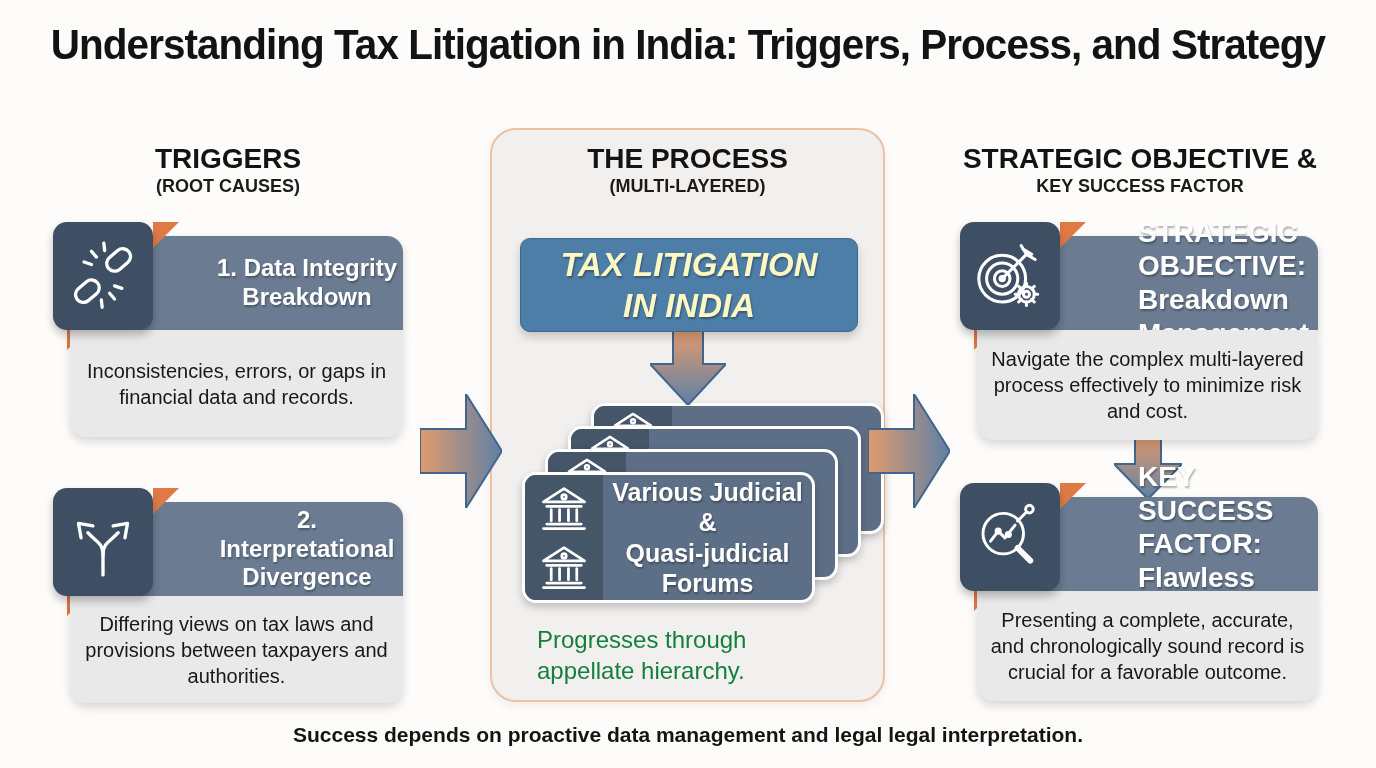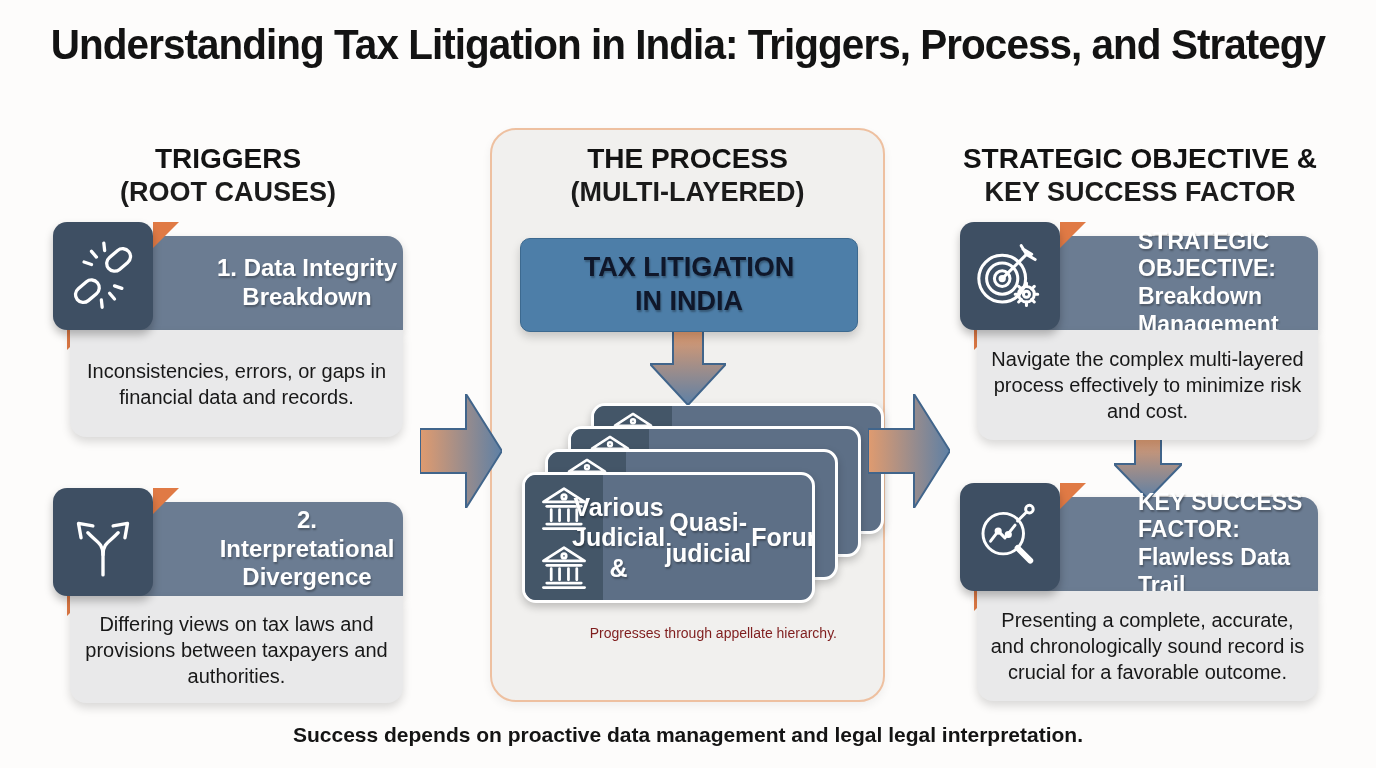--- a/index.html
+++ b/index.html
@@ -16,7 +16,7 @@
   
   .col-head{position:absolute;text-align:center;line-height:1.2;}
   .col-head .l1{font-size:28px;font-weight:800;color:#131313;display:block;}
-  .col-head .l2{font-size:27px;font-weight:600;color:#1b1b1b;display:block;}
+  .col-head .l2{font-size:18px;font-weight:600;color:#1b1b1b;display:block;}
   .triggers-head{left:53px;top:142px;width:350px;}
   .process-head{left:490px;top:142px;width:395px;}
   .strategy-head{left:945px;top:142px;width:390px;}

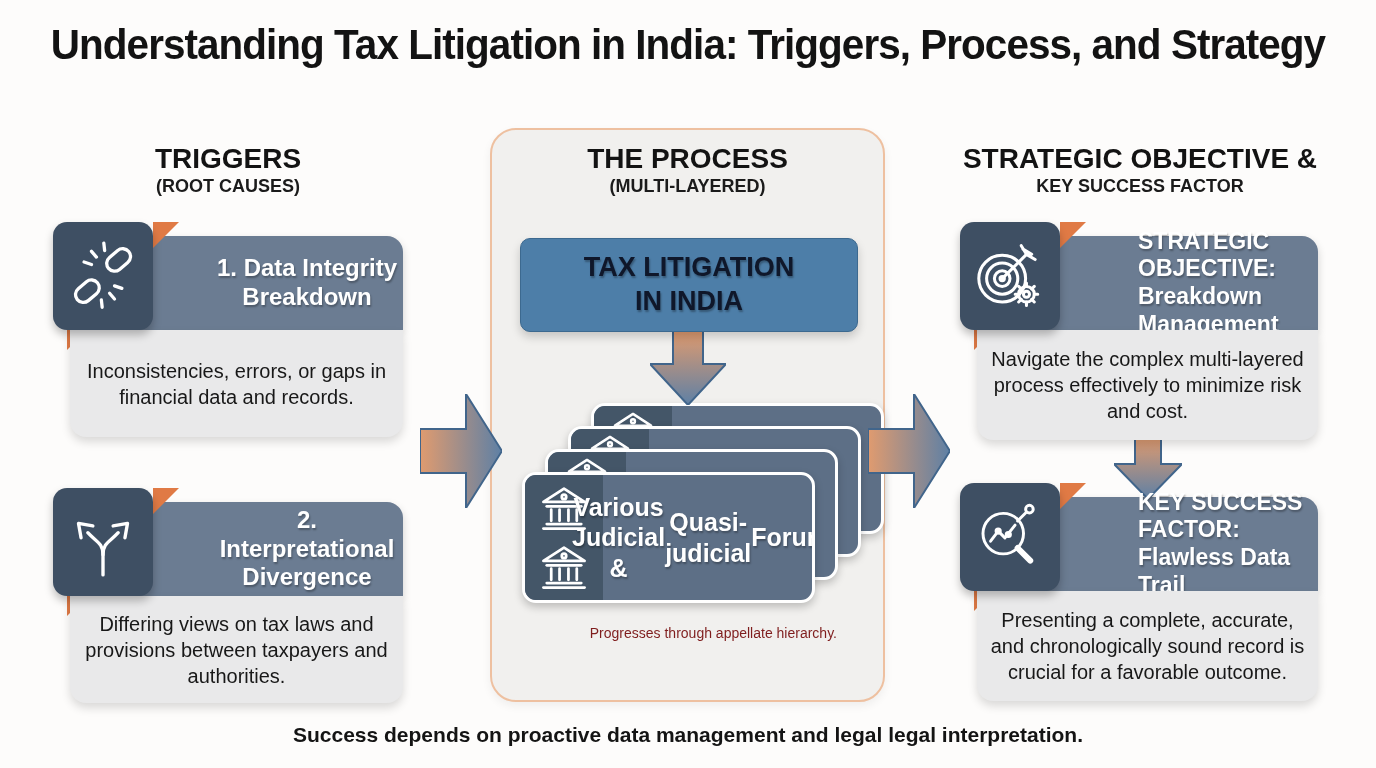--- a/index.html
+++ b/index.html
@@ -73,7 +73,7 @@
   .card-left .card-body{width:333px;height:107px;}
   
   .card-right{width:358px;height:215px;}
-  .card-right .head-bar .bar-title{font-size:23px;text-align:left;padding-left:98px;padding-right:6px;}
+  .card-right .head-bar .bar-title{font-size:28px;text-align:left;padding-left:98px;padding-right:6px;}
   .card-right .card-body{width:341px;height:110px;}
   
   .forum-card{

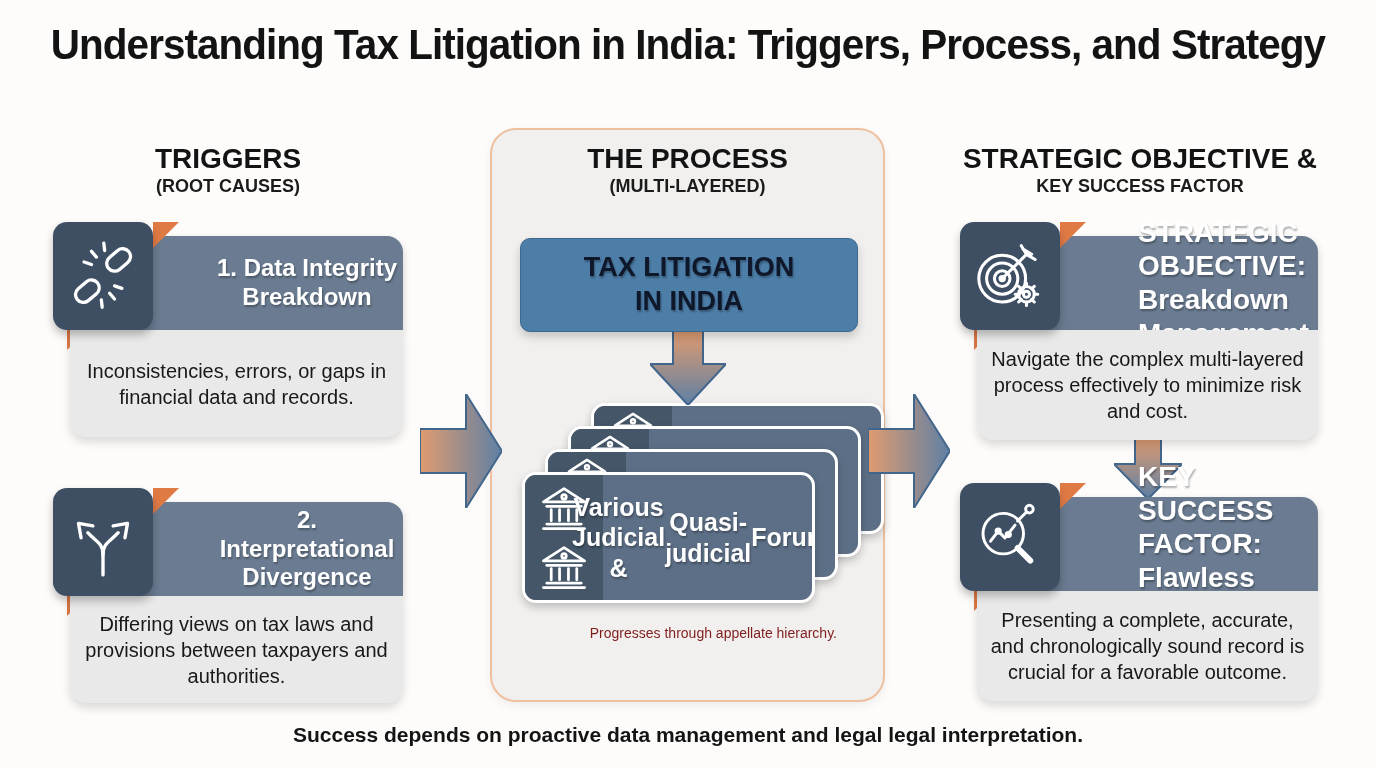--- a/index.html
+++ b/index.html
@@ -33,8 +33,9 @@
     box-shadow:0 5px 10px rgba(0,0,0,.18);z-index:3;
   }
   .blue-box span{
-    color:#0f172a;font-size:27px;font-weight:800;line-height:1.25;
+    color:#fef9c3;font-size:33px;font-weight:800;line-height:1.25;
     text-shadow:1px 2px 2px rgba(0,0,0,.3);
+    font-style:italic;
   }
   
   .card{position:absolute;z-index:2;}

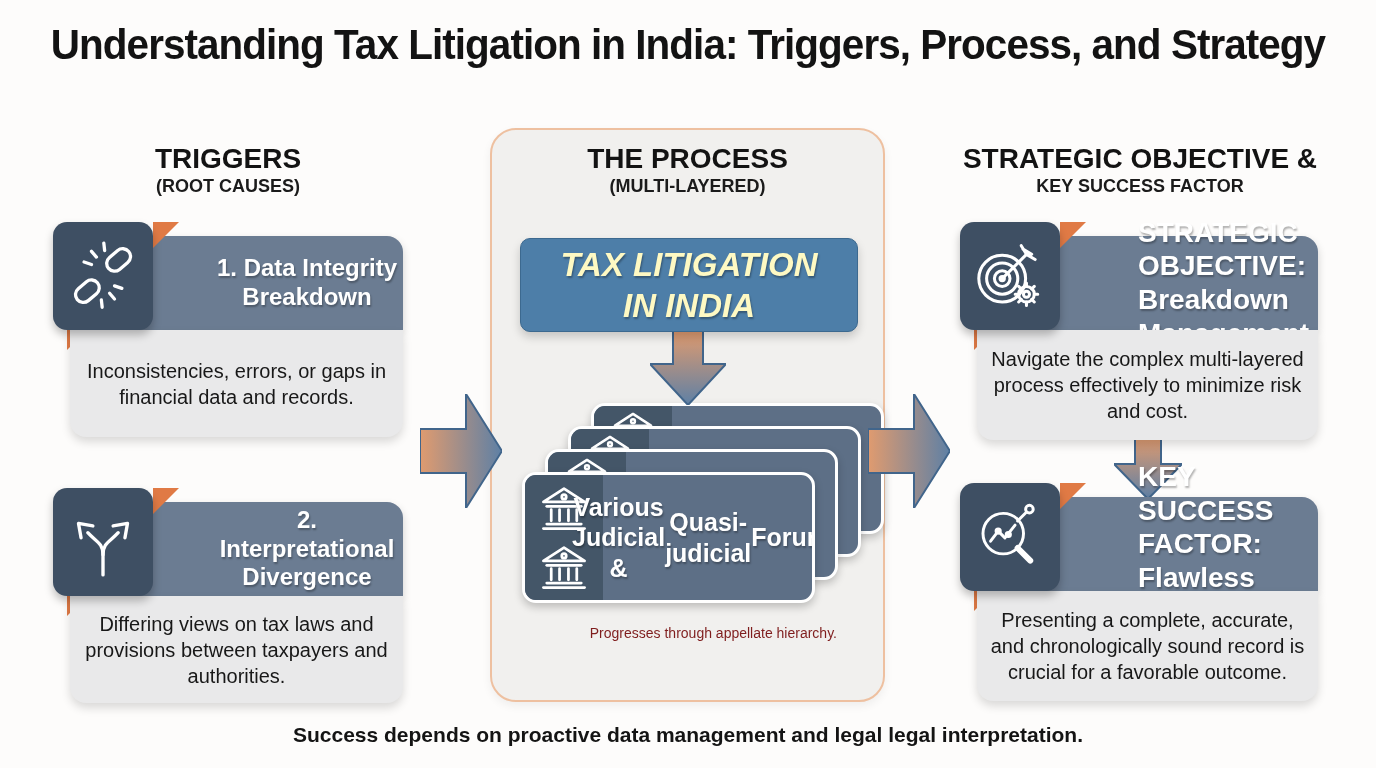--- a/index.html
+++ b/index.html
@@ -87,7 +87,7 @@
   }
   .forum-card .forum-text{
     position:absolute;left:78px;top:0;right:0;height:100%;
-    display:flex;flex-direction:row;align-items:center;justify-content:center;
+    display:flex;flex-direction:column;align-items:center;justify-content:center;
     color:#fff;font-size:25px;font-weight:800;line-height:1.22;text-align:center;
     text-shadow:1px 2px 2px rgba(0,0,0,.3);
   }

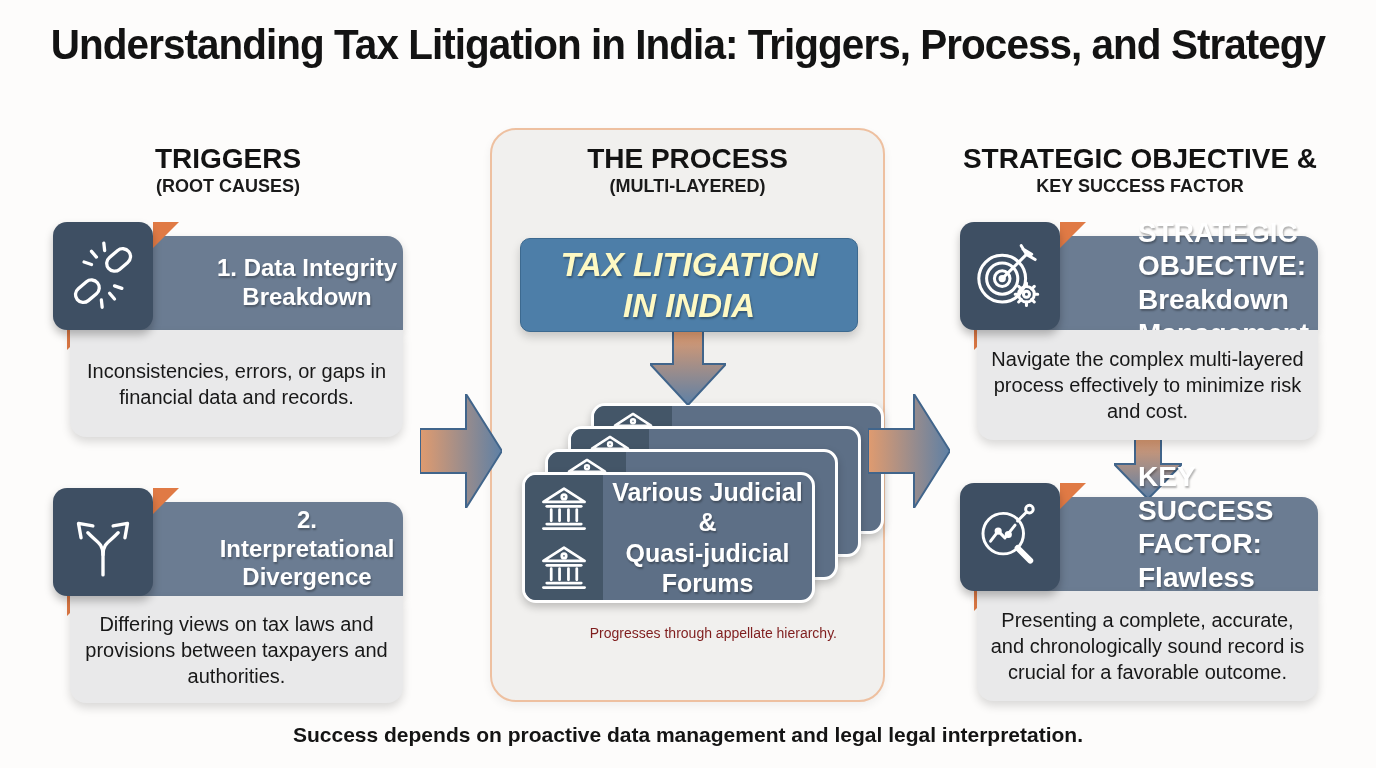--- a/index.html
+++ b/index.html
@@ -93,8 +93,8 @@
   }
   .ghost .dark-side{justify-content:flex-start;padding-top:3px;}
   .mid-caption{
-    position:absolute;left:537px;top:624px;width:300px;text-align:right;
-    font-size:14px;font-weight:500;line-height:1.3;color:#7f1d1d;
+    position:absolute;left:537px;top:624px;width:300px;text-align:left;
+    font-size:24px;font-weight:500;line-height:1.3;color:#15803d;
   }
   
   .footer-note{

